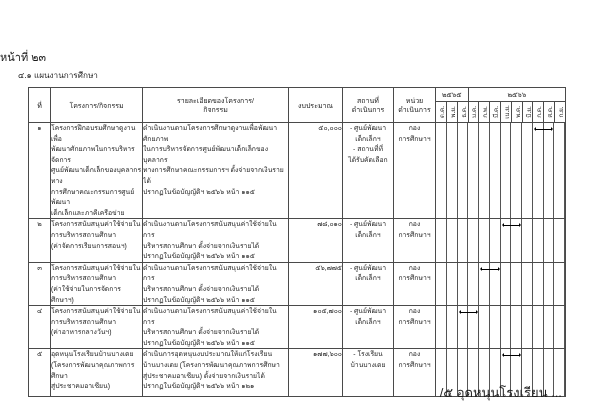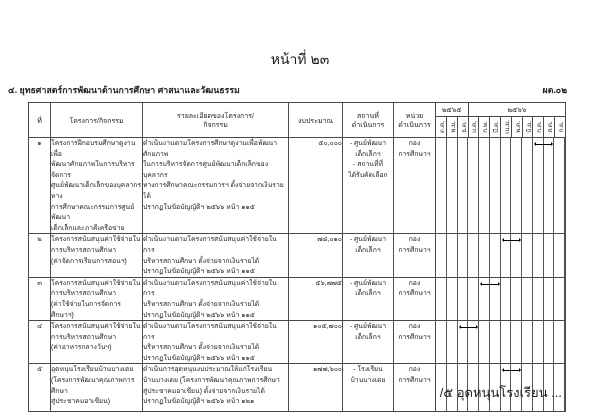--- a/index.html
+++ b/index.html
@@ -8,7 +8,7 @@
     font-family:"Liberation Sans","DejaVu Sans",sans-serif;
     color:#1c1c1c; overflow:hidden;
   }
-  .pagenum { text-align:center; padding-top:48px; font-size:14px; }
+  .pagenum { text-align:left; padding-top:48px; font-size:11px; }
   .headrow { display:flex; justify-content:space-between; margin:13px 33px 0 8px; font-weight:bold; font-size:8.8px; }
   .subhead { margin:3px 0 0 18px; font-size:8.2px; }
 

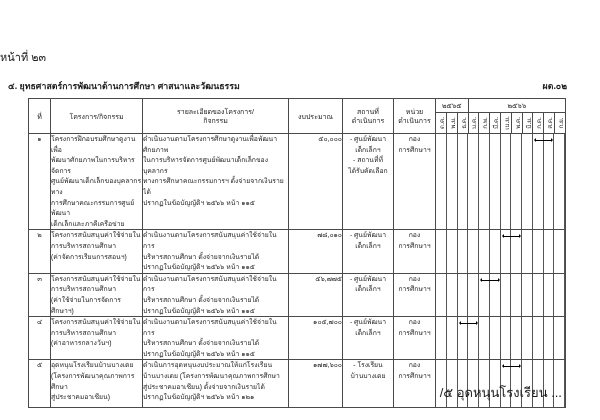--- a/index.html
+++ b/index.html
@@ -49,6 +49,7 @@
     <span>๔. ยุทธศาสตร์การพัฒนาด้านการศึกษา ศาสนาและวัฒนธรรม</span>
     <span>ผด.๐๒</span>
   </div>
+  <div class="subhead">๔.๑ แผนงานการศึกษา</div>
 
   <table class="plan">
     <colgroup>

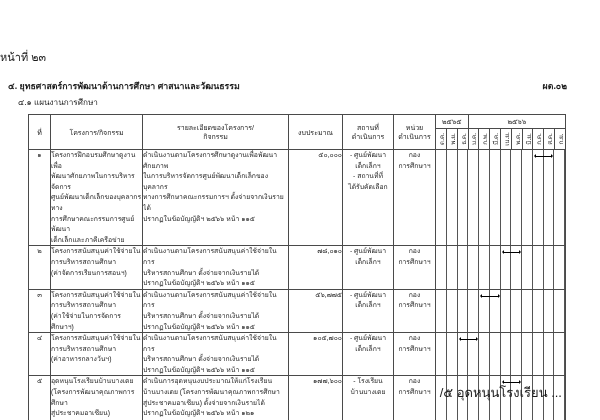--- a/index.html
+++ b/index.html
@@ -45,10 +45,6 @@
 
 <div class="page">
   <div class="pagenum">หน้าที่ ๒๓</div>
-  <div class="headrow">
-    <span>๔. ยุทธศาสตร์การพัฒนาด้านการศึกษา ศาสนาและวัฒนธรรม</span>
-    <span>ผด.๐๒</span>
-  </div>
   <div class="subhead">๔.๑ แผนงานการศึกษา</div>
 
   <table class="plan">

